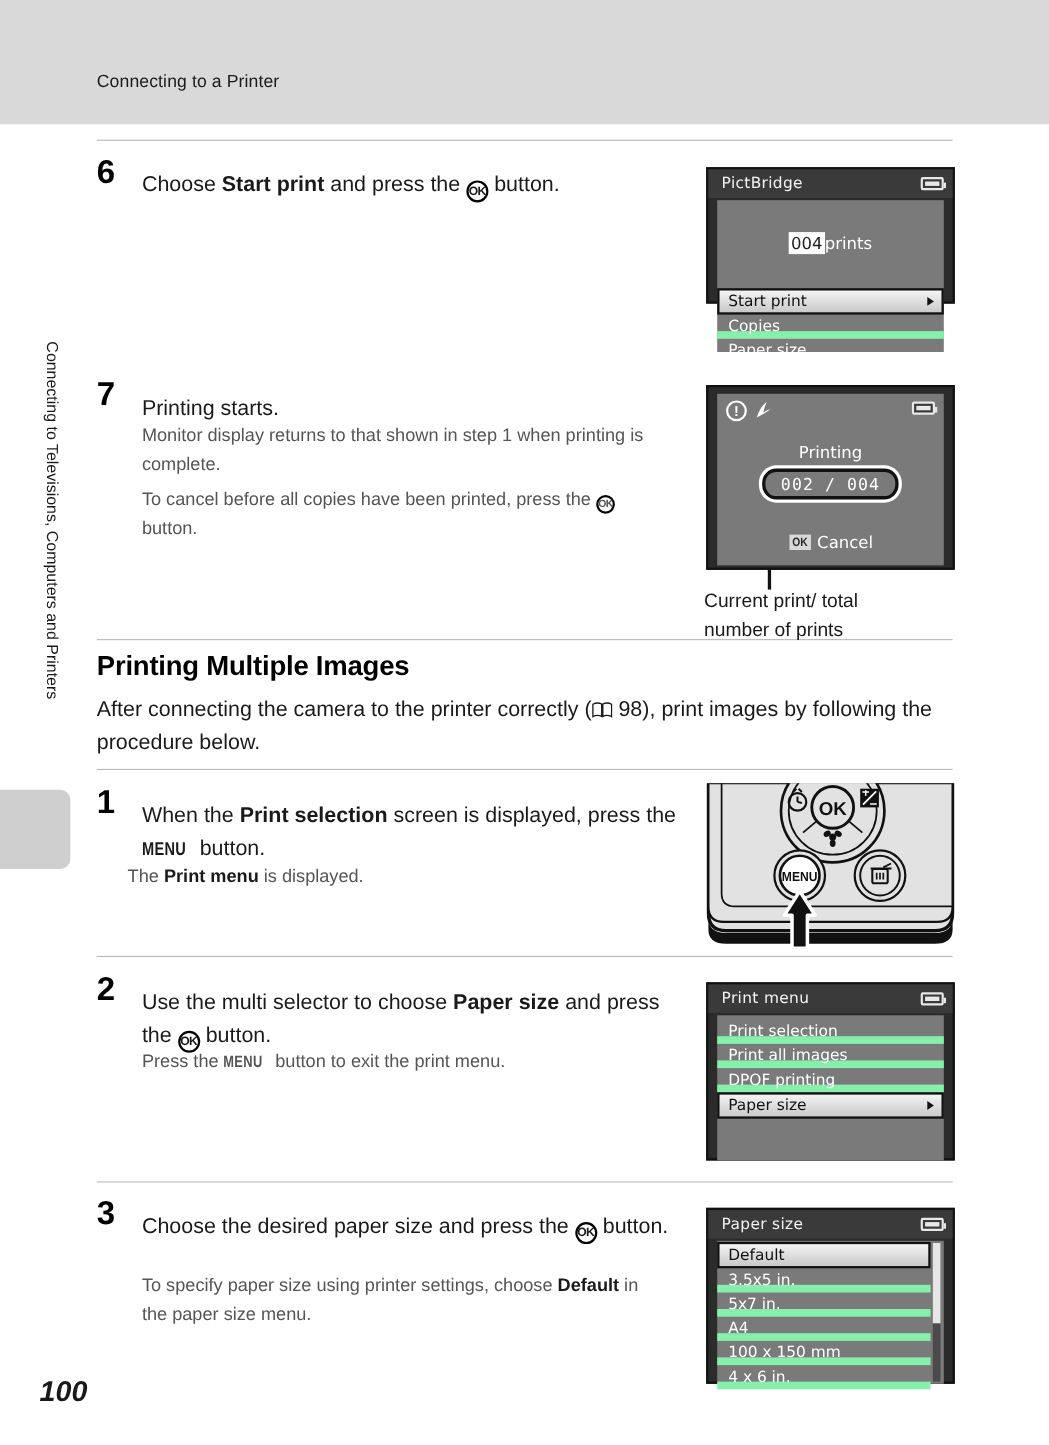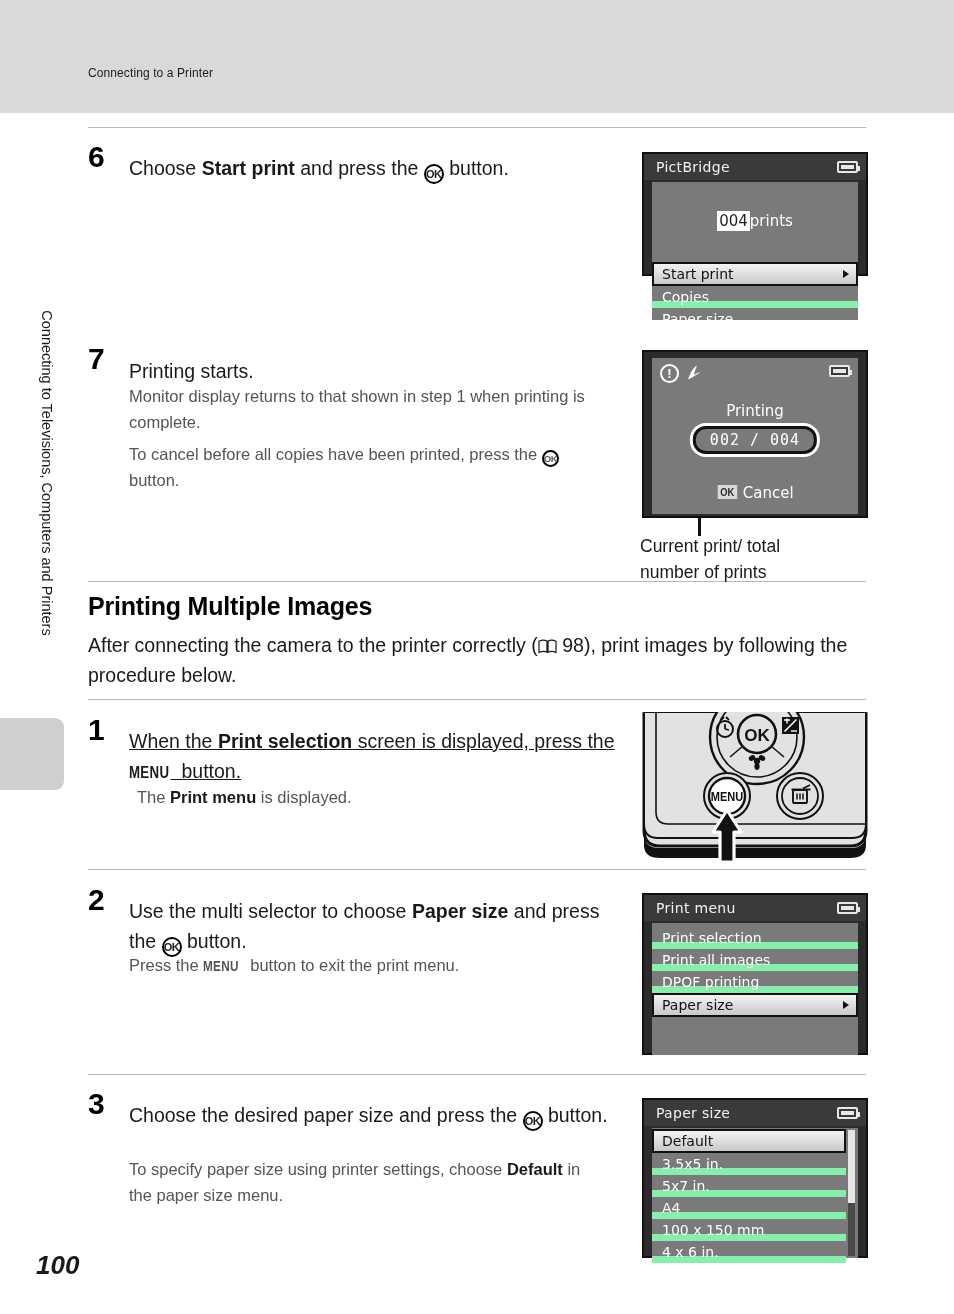--- a/index.html
+++ b/index.html
@@ -21,7 +21,7 @@
   }
   .header-title {
     position: absolute; left: 88px; top: 66px;
-    font-size: 12px; color: #1a1a1a; letter-spacing: .1px;
+    font-size: 16px; color: #1a1a1a; letter-spacing: .1px;
   }
 
   

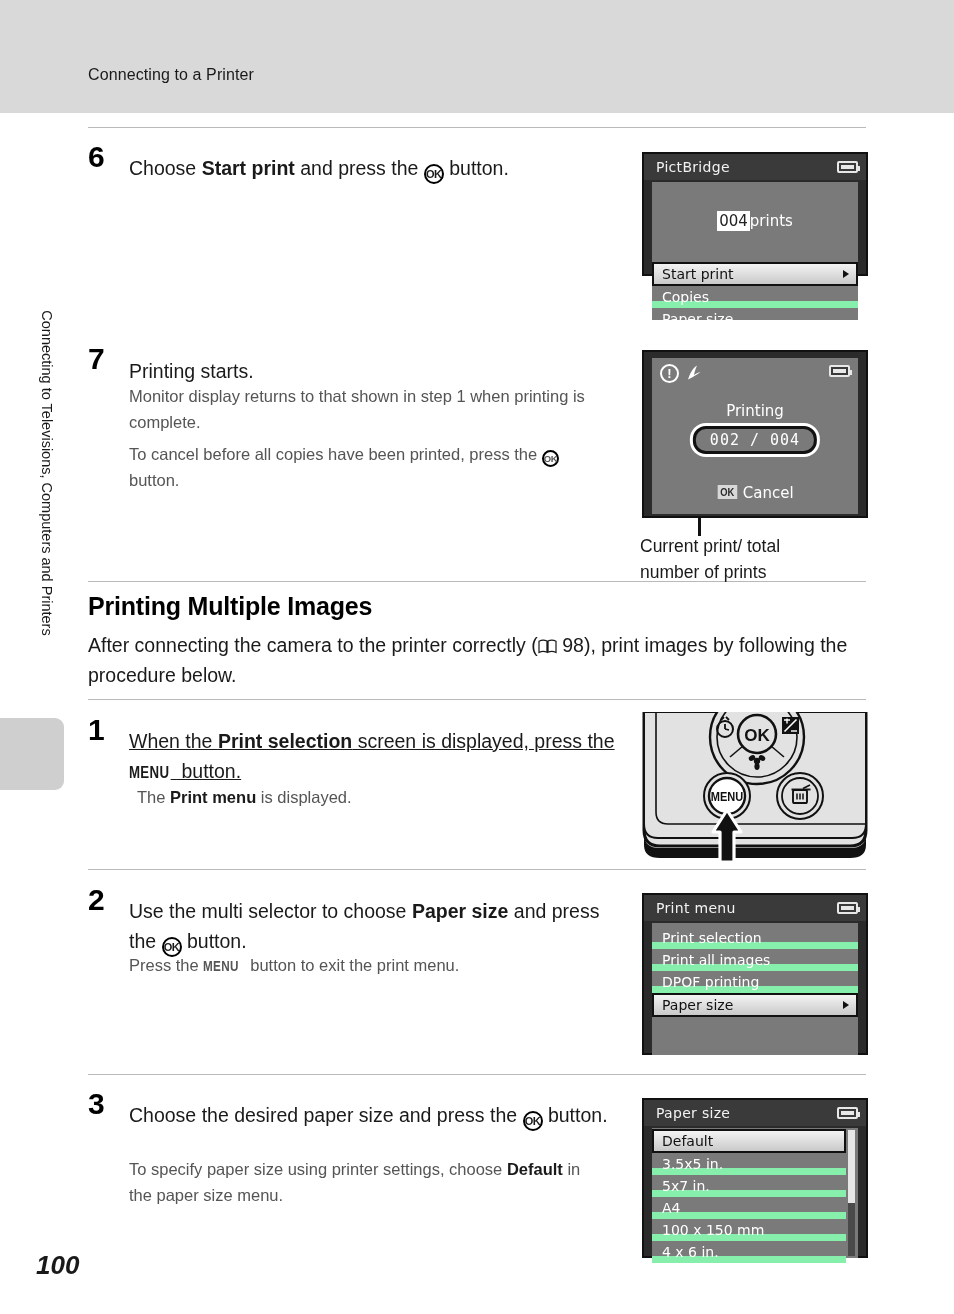--- a/index.html
+++ b/index.html
@@ -299,7 +299,7 @@
 </div>
 
 <div class="step-num" style="left:88px; top:715px;">1</div>
-<div class="step-body" style="left:129px; top:714px; width:495px;text-decoration:underline;">
+<div class="step-body" style="left:129px; top:714px; width:495px;">
   <span>When the </span><span class="hl">Print selection</span><span> screen is displayed, press the </span><span class="menu-glyph">MENU</span>&nbsp;<span> button.</span>
 </div>
 <div class="sub" style="left:137px; top:784px; width:480px;">

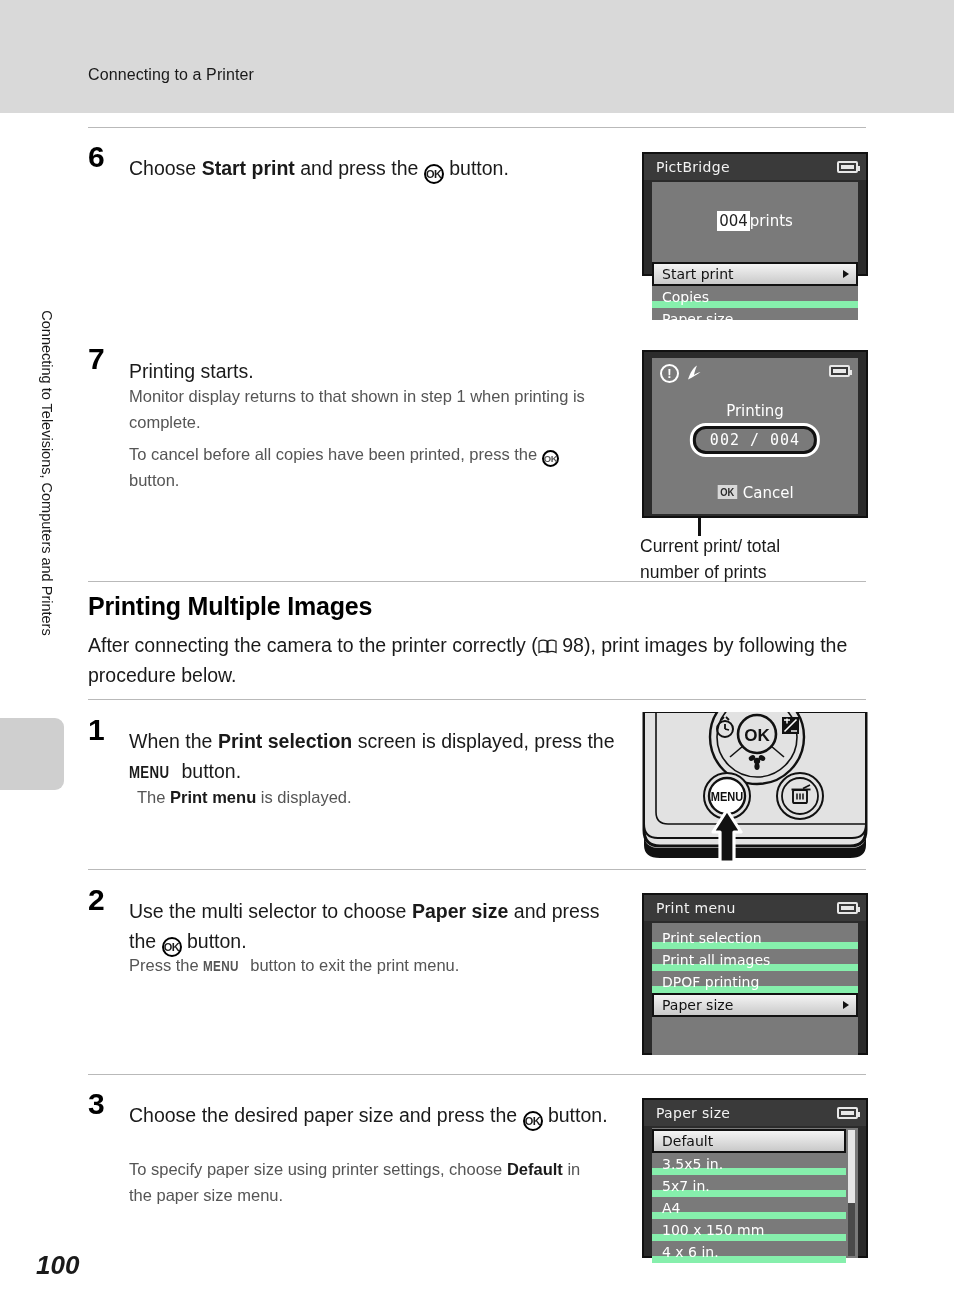--- a/index.html
+++ b/index.html
@@ -302,7 +302,7 @@
 <div class="step-body" style="left:129px; top:714px; width:495px;">
   <span>When the </span><span class="hl">Print selection</span><span> screen is displayed, press the </span><span class="menu-glyph">MENU</span>&nbsp;<span> button.</span>
 </div>
-<div class="sub" style="left:137px; top:784px; width:480px;">
+<div class="sub" style="left:116px; top:784px; width:480px;">
   <span>The </span><span class="hl">Print menu</span><span> is displayed.</span>
 </div>
 

